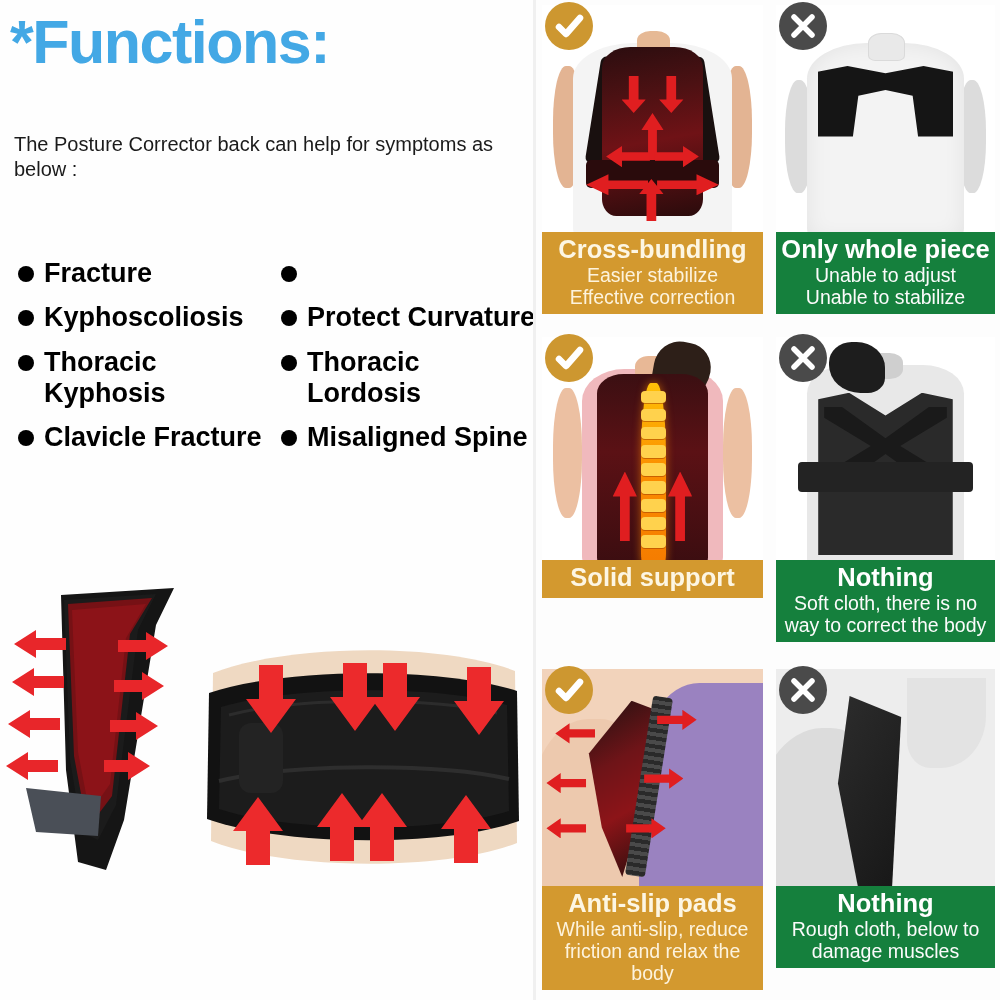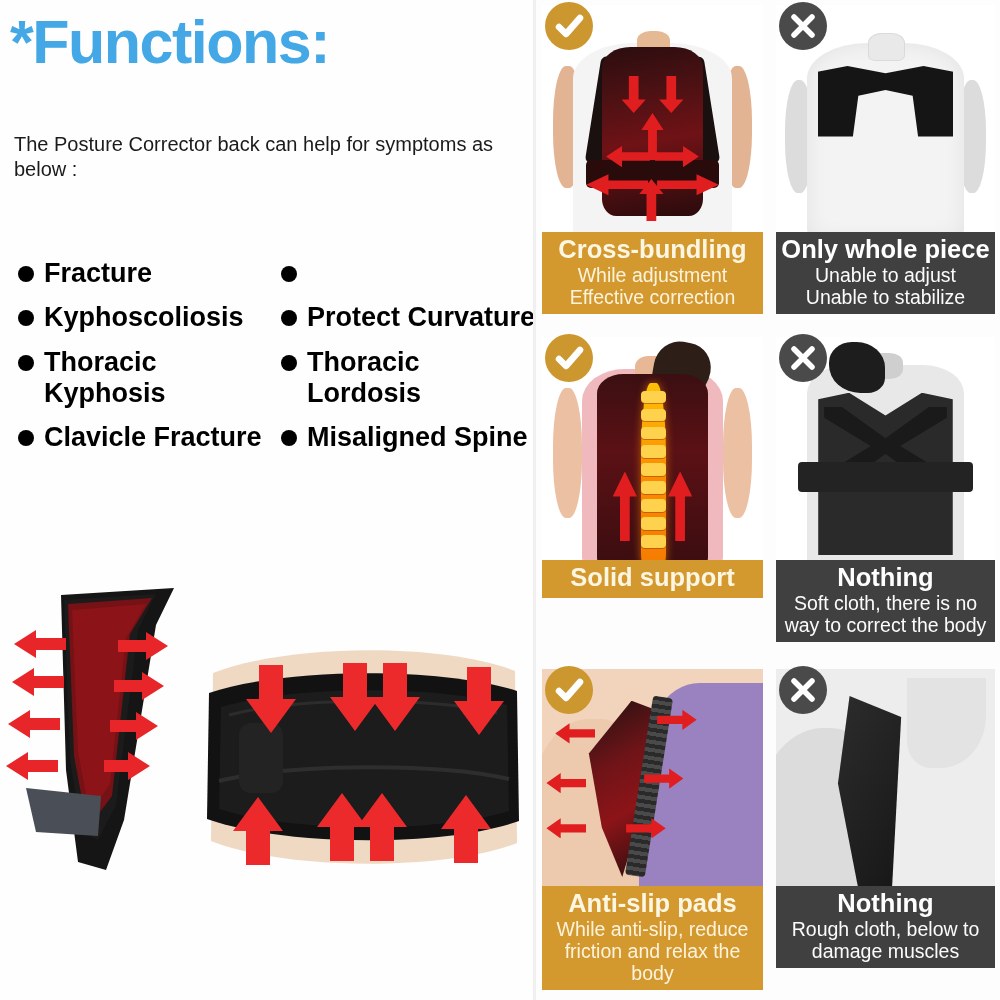--- a/index.html
+++ b/index.html
@@ -155,7 +155,7 @@
     text-align: center;
   }
   .caption.ok { background: #d3992f; }
-  .caption.no { background: #404040; }
+  .caption.no { background: #15803d; }
   .cmp-row.r1 .caption { top: 232px; }
   .cmp-row.r2 .caption { top: 228px; }
   .cmp-row.r3 .caption { top: 222px; }

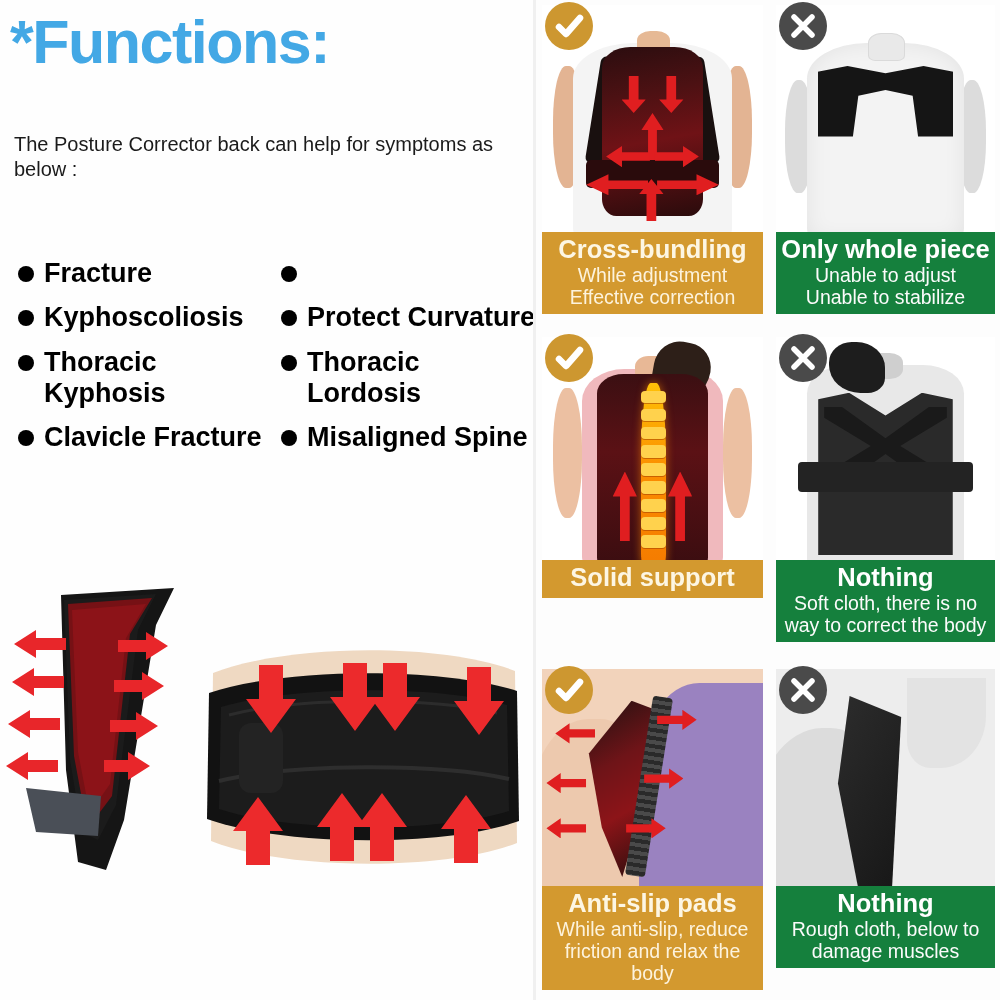--- a/index.html
+++ b/index.html
@@ -484,7 +484,7 @@
         </div>
         <div class="caption ok">
           <div class="cap-title">Cross-bundling</div>
-          <div class="cap-sub">While adjustment
+          <div class="cap-sub">Easier stabilize
 Effective correction</div>
         </div>
       </div>

